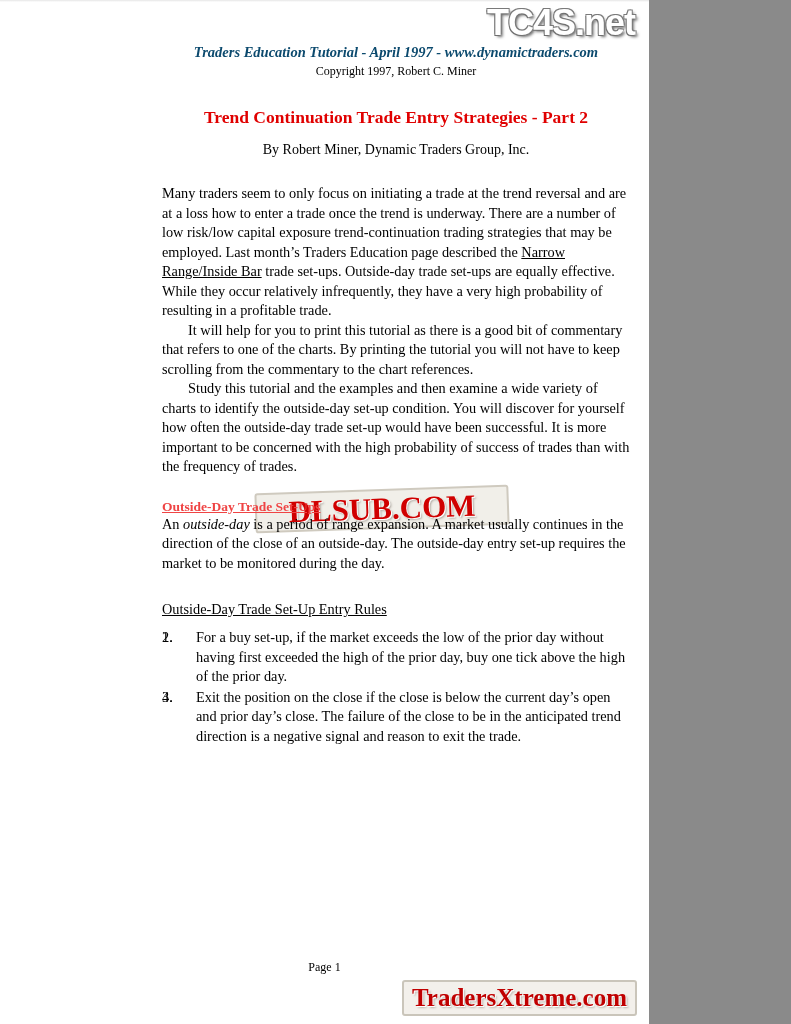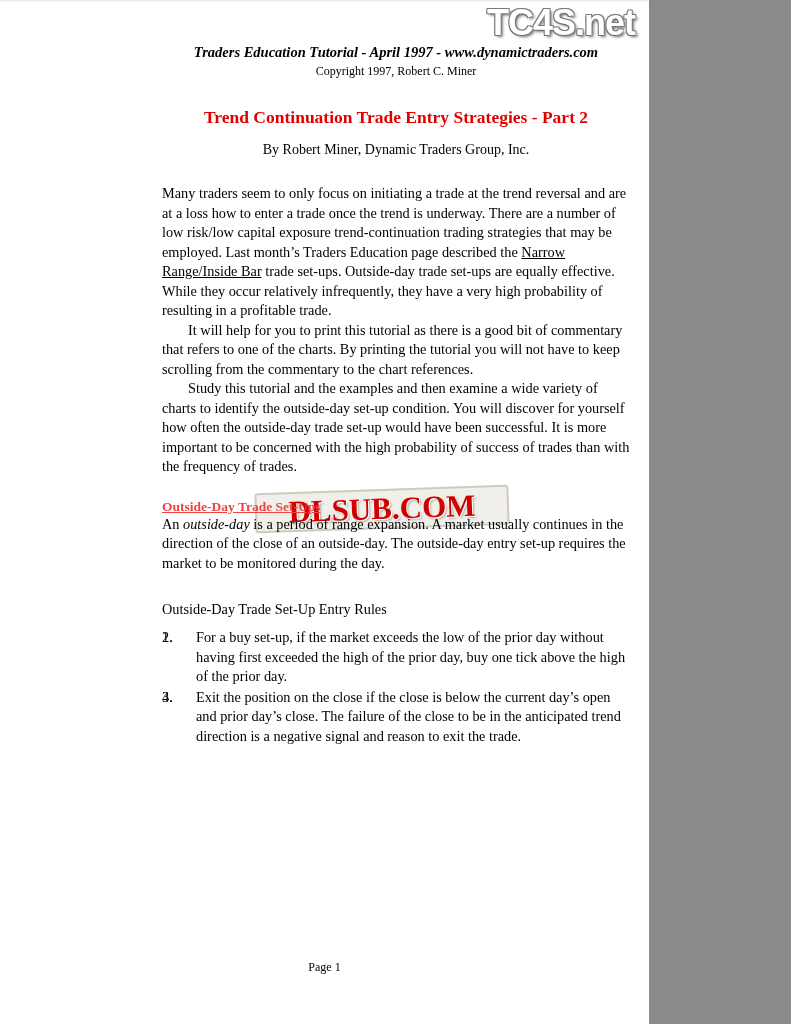--- a/index.html
+++ b/index.html
@@ -80,7 +80,7 @@
     text-align: center;
     font-weight: bold;
     font-size: 14.5px;
-    color: #000000;
+    color: #0c4a6e;
     font-style: italic;
     letter-spacing: 0px;
     margin: 0 0 3px 0;

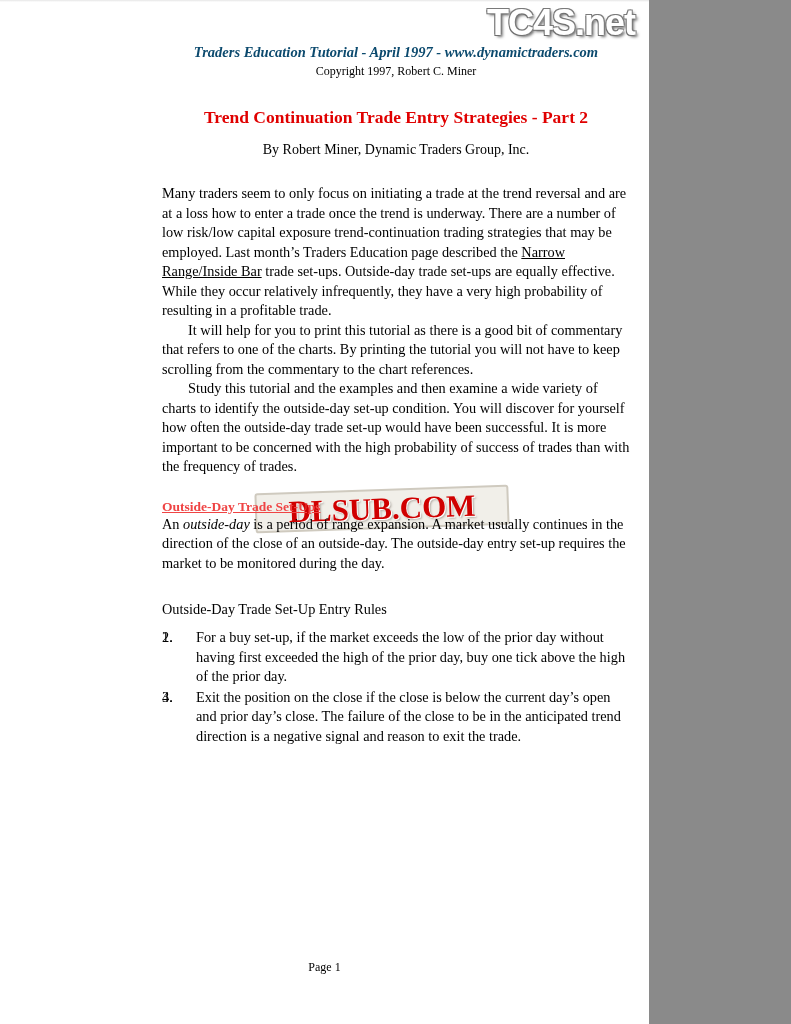--- a/index.html
+++ b/index.html
@@ -119,6 +119,7 @@
   }
   .rules-head {
     font-size: 14.3px;
+    text-decoration: underline;
     margin: 28px 0 10px 0;
   }
   ol.rules {

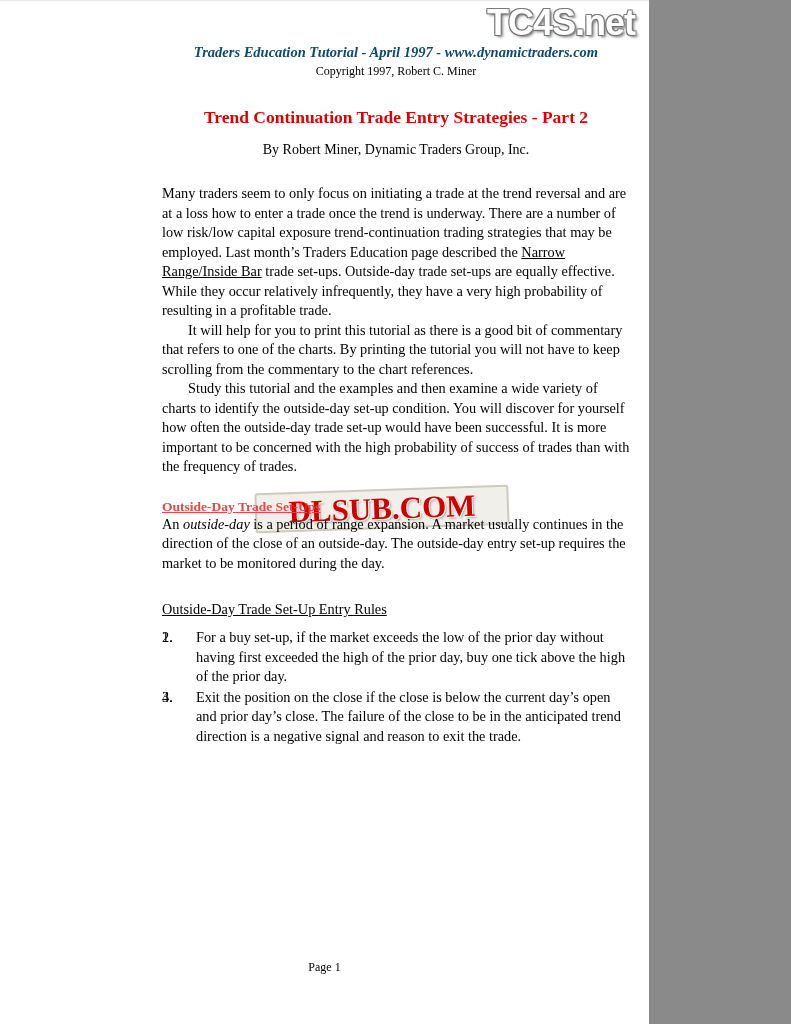--- a/index.html
+++ b/index.html
@@ -164,6 +164,7 @@
 
   <div class="wm-tc4s">TC4S.net</div>
   <div class="wm-dlsub">DLSUB.COM</div>
+  <div class="wm-tx">TradersXtreme.com</div>
 
   <div class="content">
 

